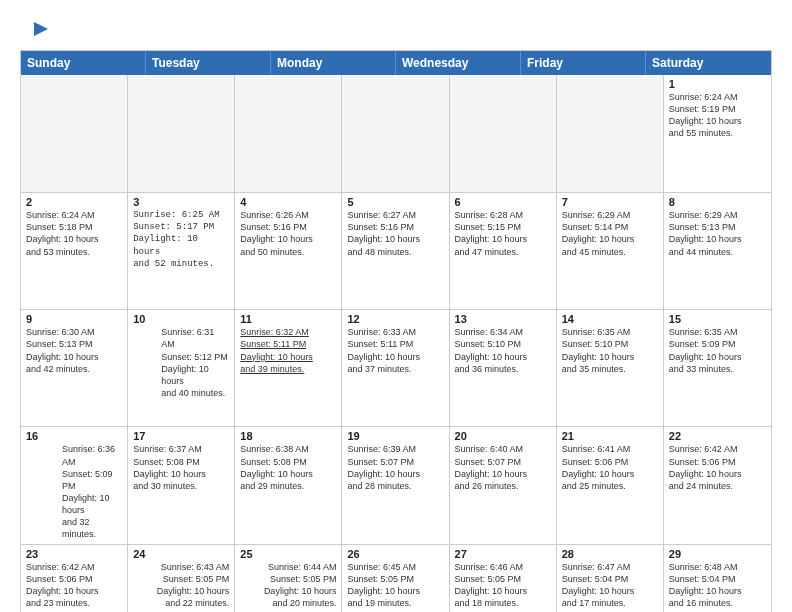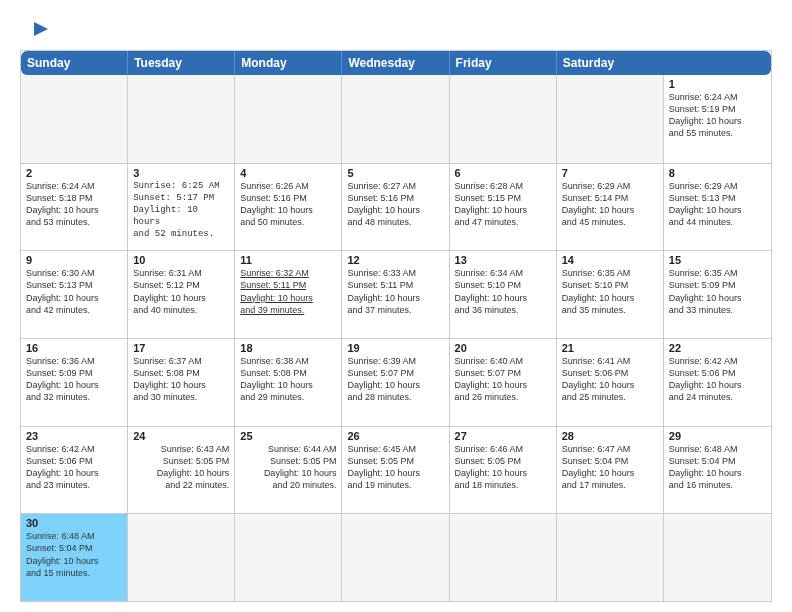--- a/index.html
+++ b/index.html
@@ -50,9 +50,8 @@
     }
     .cal-header {
       display: grid;
-      grid-template-columns: repeat(7, 1fr);
+      grid-template-columns: repeat(6, 1fr);
       background: #2e6db4;
-      border-radius: 6px;
     }
     .cal-header-cell {
       color: #fff;

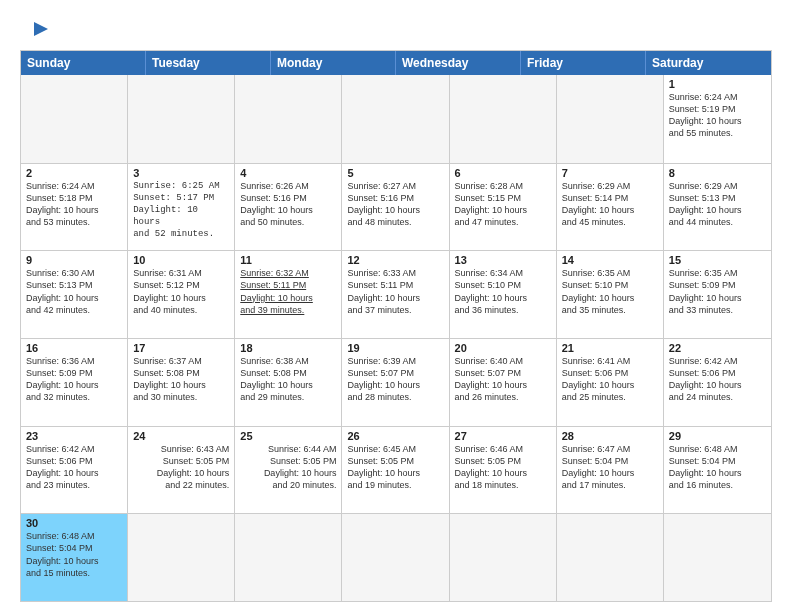--- a/index.html
+++ b/index.html
@@ -208,7 +208,7 @@
           </div>
           <div class="cal-cell">
             <div class="day-num">10</div>
-            <div class="day-info" style="white-space: pre-line;">Sunrise: 6:31 AM
+            <div class="day-info" style="white-space: pre-line; margin-left: 28px;">Sunrise: 6:31 AM
 Sunset: 5:12 PM
 Daylight: 10 hours
 and 40 minutes.</div>

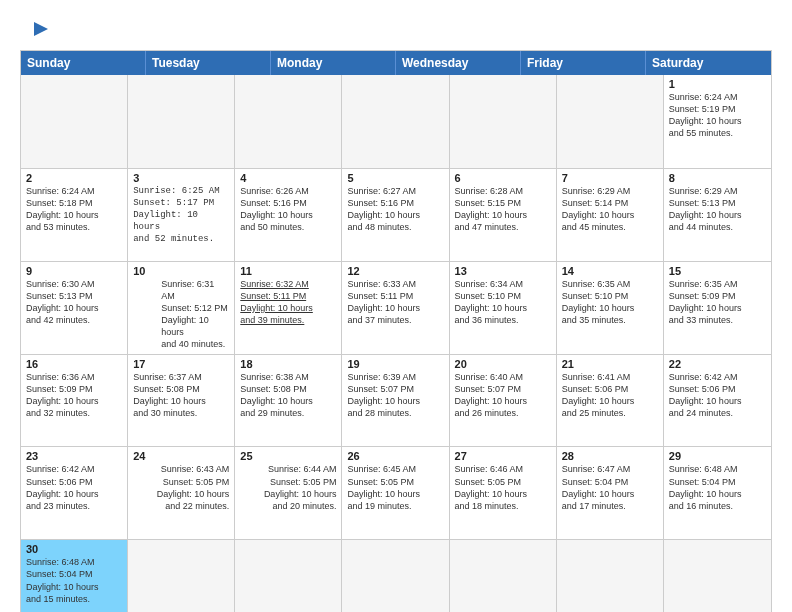--- a/index.html
+++ b/index.html
@@ -252,7 +252,7 @@
         <div class="cal-week">
           <div class="cal-cell">
             <div class="day-num">16</div>
-            <div class="day-info" style="white-space: pre-line;">Sunrise: 6:36 AM
+            <div class="day-info" style="white-space: pre-line; margin-left: 36px;">Sunrise: 6:36 AM
 Sunset: 5:09 PM
 Daylight: 10 hours
 and 32 minutes.</div>

